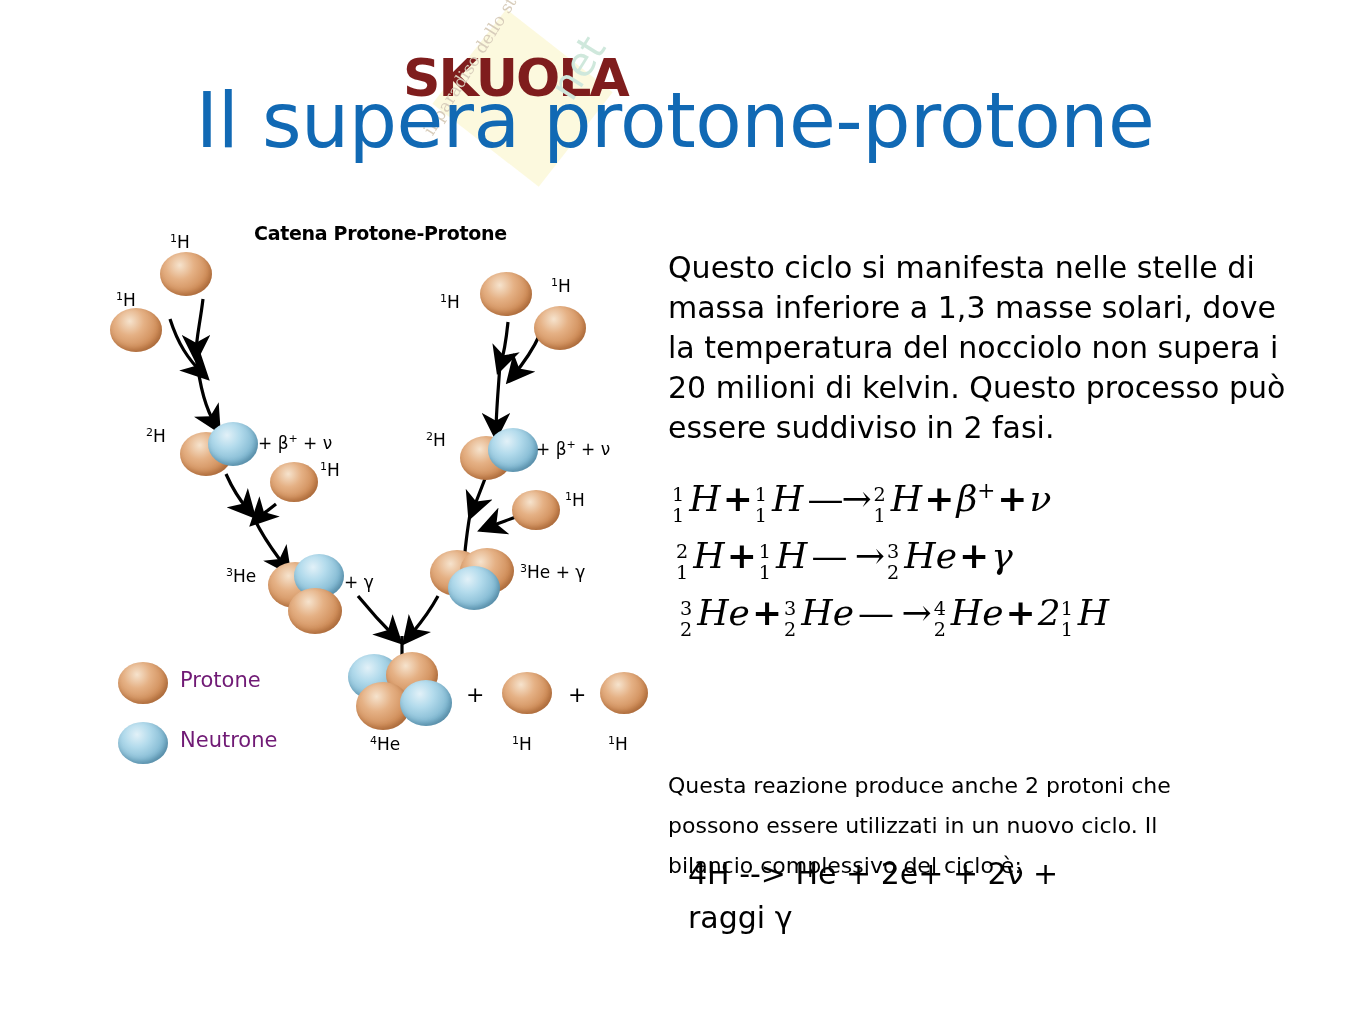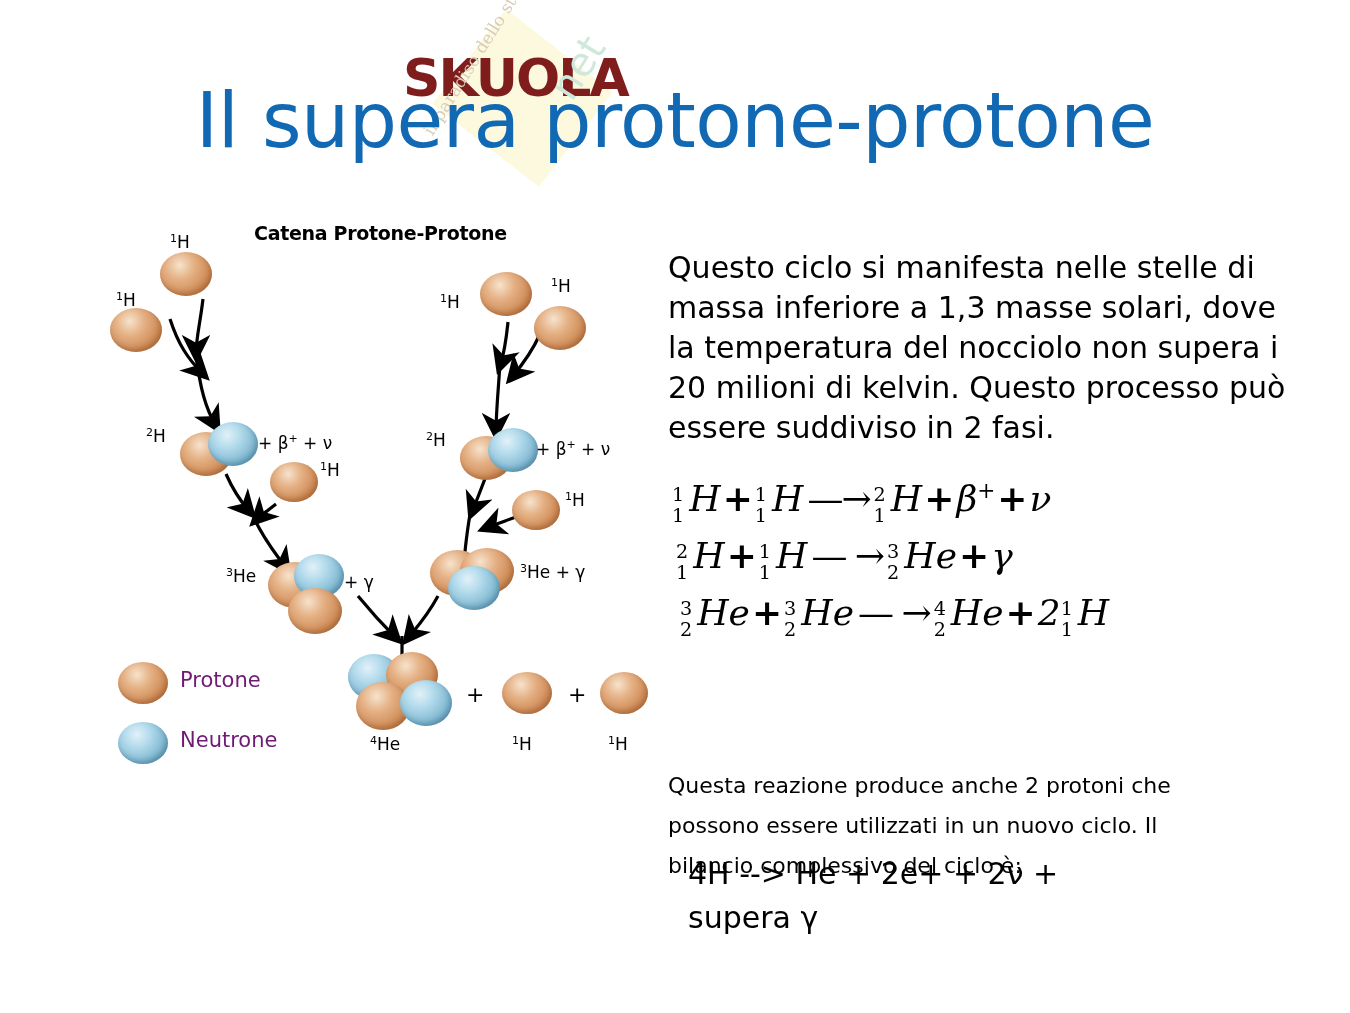--- a/index.html
+++ b/index.html
@@ -352,7 +352,7 @@
 
 <div id="balance-eq">
   <div>4H --&gt; He + 2e+ + 2ν +</div>
-  <div>supera γ</div>
+  <div>raggi γ</div>
 </div>
 
 </body></html>

